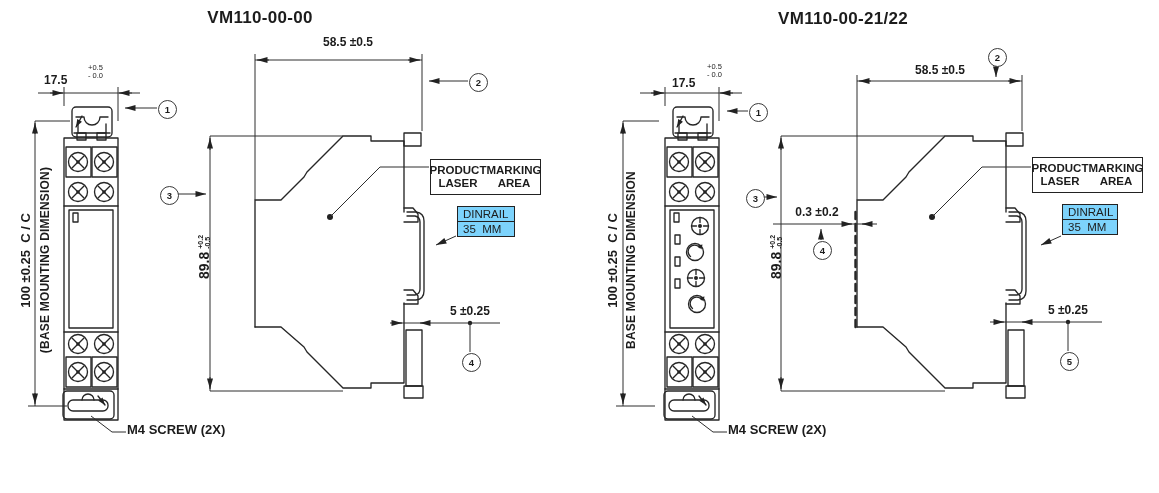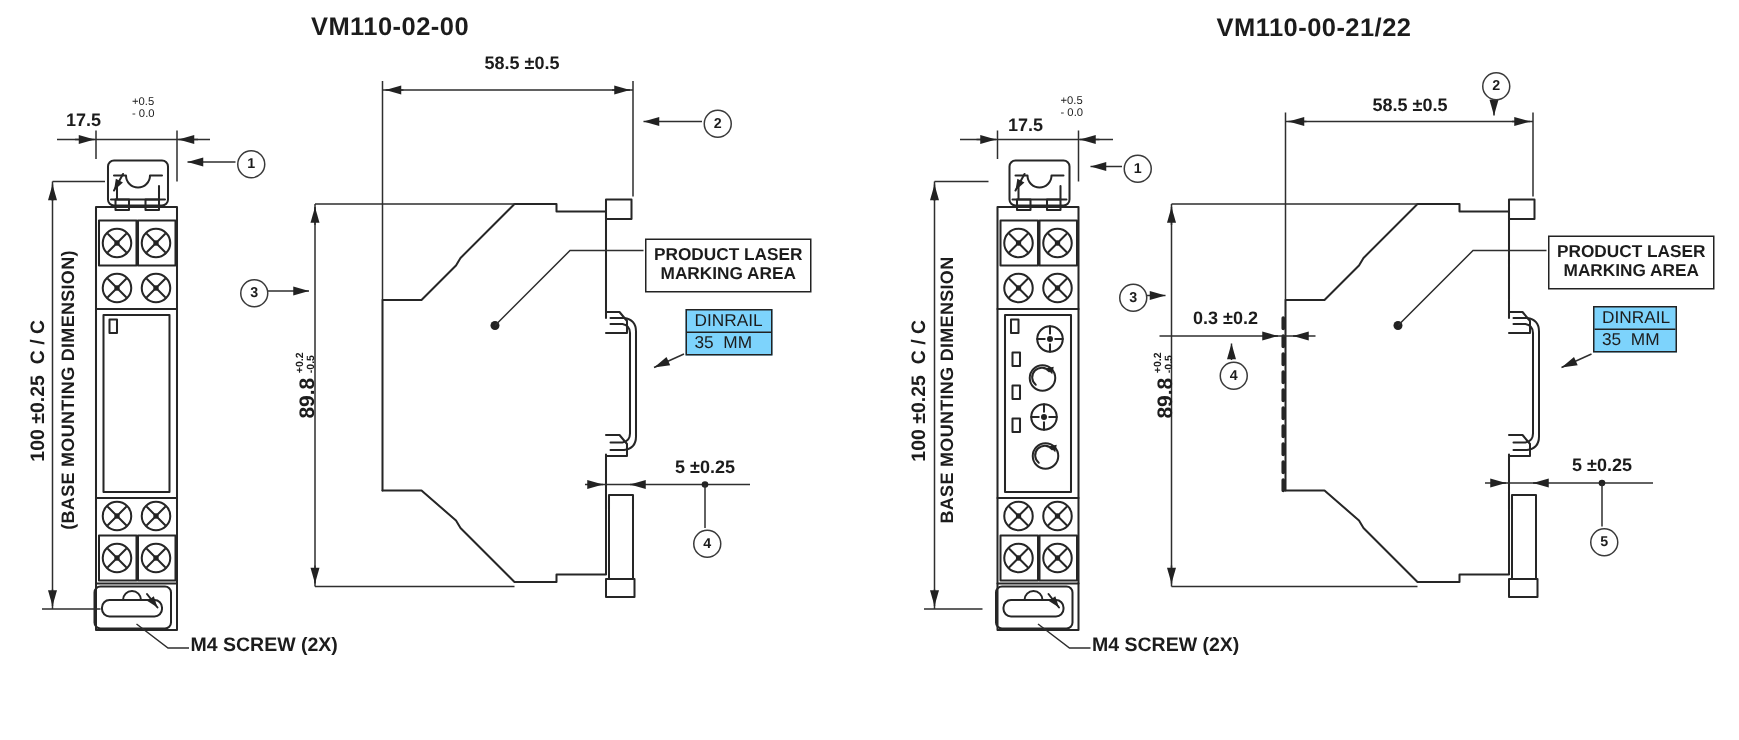--- a/index.html
+++ b/index.html
@@ -180,7 +180,7 @@
     </g>
   </svg>
 
-  <div class="title" style="left:160px;top:8px;width:200px">VM110-02-00</div>
+  <div class="title" style="left:160px;top:8px;width:200px">VM110-00-00</div>
 
   <div class="dimtxt lg" style="left:44px;top:73px">17.5</div>
   <div class="tol" style="left:88px;top:64px">

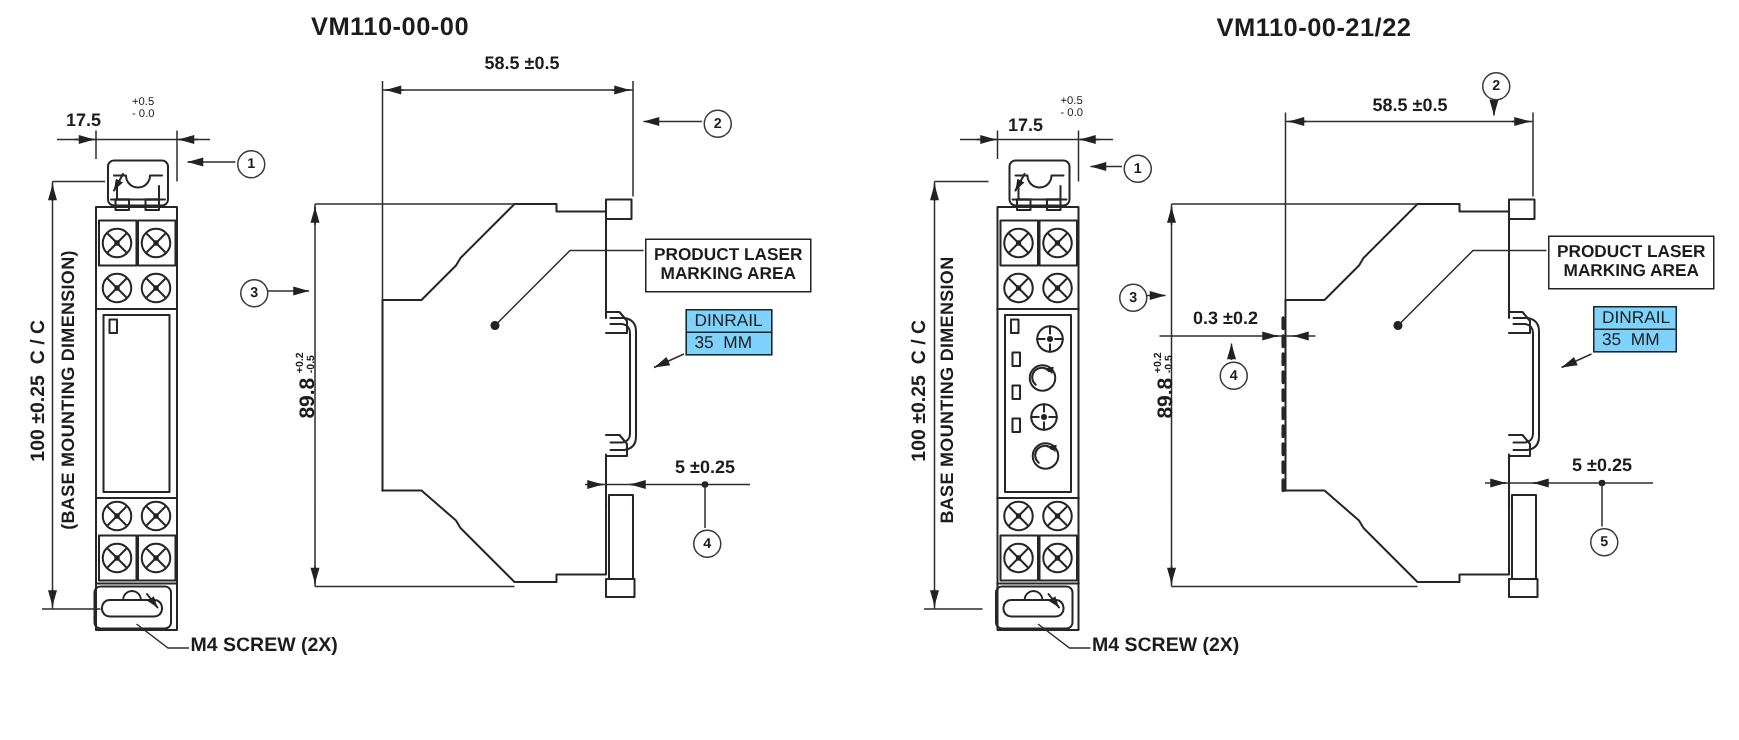--- a/index.html
+++ b/index.html
@@ -220,7 +220,7 @@
   <div class="co" style="left:160px;top:186px">3</div>
   <div class="co" style="left:462px;top:353px">4</div>
 
-  <div class="title" style="left:776px;top:9px;width:200px">VM110-00-21/22</div>
+  <div class="title" style="left:743px;top:9px;width:200px">VM110-00-21/22</div>
 
   <div class="dimtxt lg" style="left:672px;top:76px">17.5</div>
   <div class="tol" style="left:707px;top:63px">

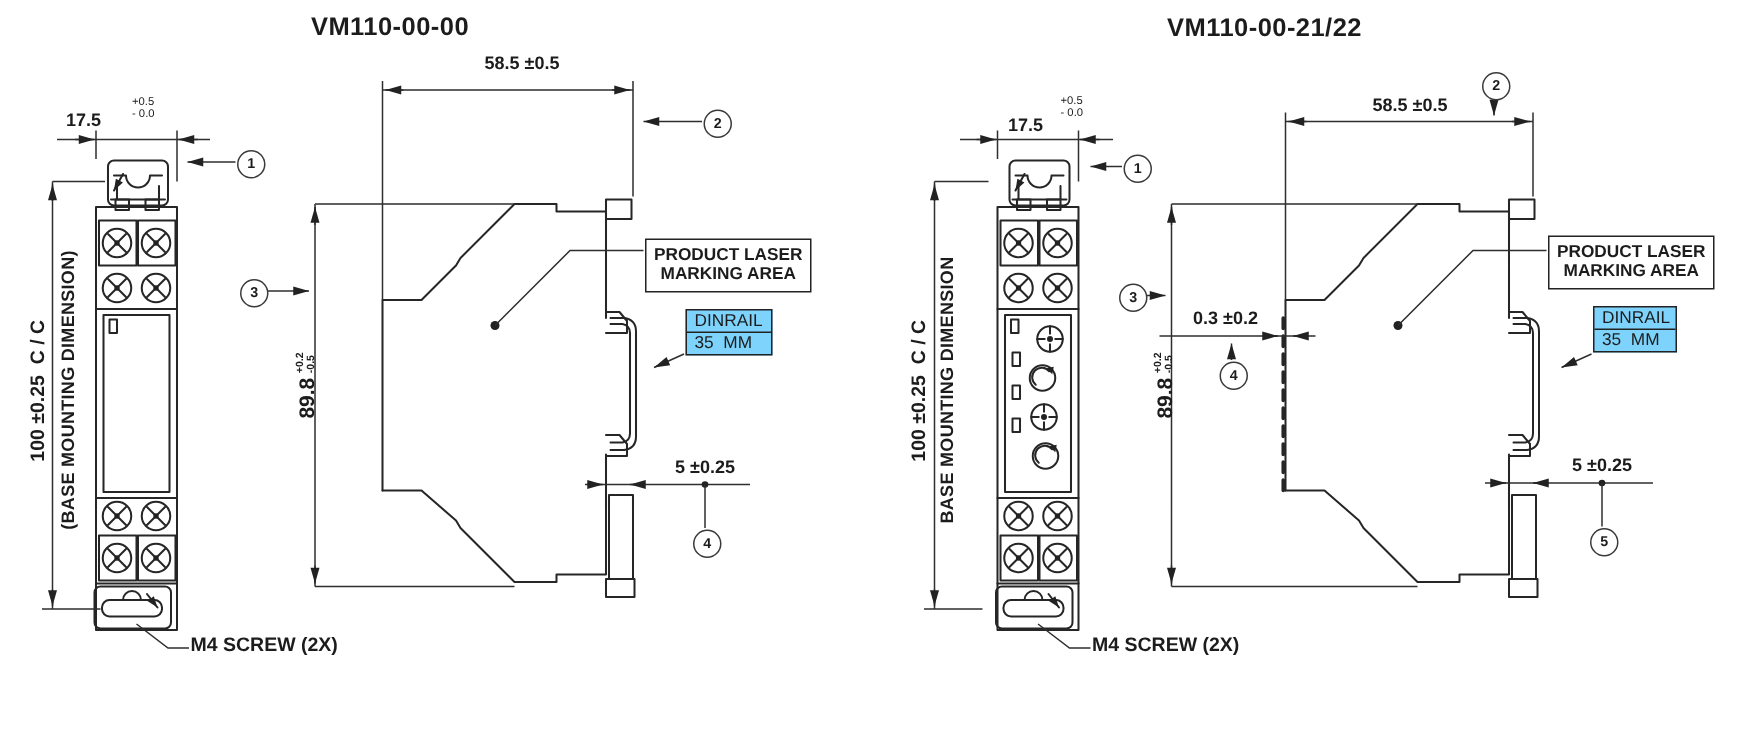--- a/index.html
+++ b/index.html
@@ -18,7 +18,7 @@
   .vtext{position:absolute;transform:rotate(-90deg);text-align:center;font-weight:700;
          font-size:13px;white-space:pre}
   .vtext.sm{font-size:12px;letter-spacing:.2px}
-  .lbox{position:absolute;border:1.6px solid #222;background:#fff;display:flex;flex-direction:column;
+  .lbox{position:absolute;border:1.6px solid #222;background:#fff;display:flex;flex-direction:row;
         align-items:center;justify-content:center;font-weight:700;font-size:11.5px;line-height:13px;
         text-align:center;padding:2px 3px}
   .dbox{position:absolute;border:1.6px solid #222;background:#7dd3fc;font-weight:400;font-size:11.5px;text-align:left}

